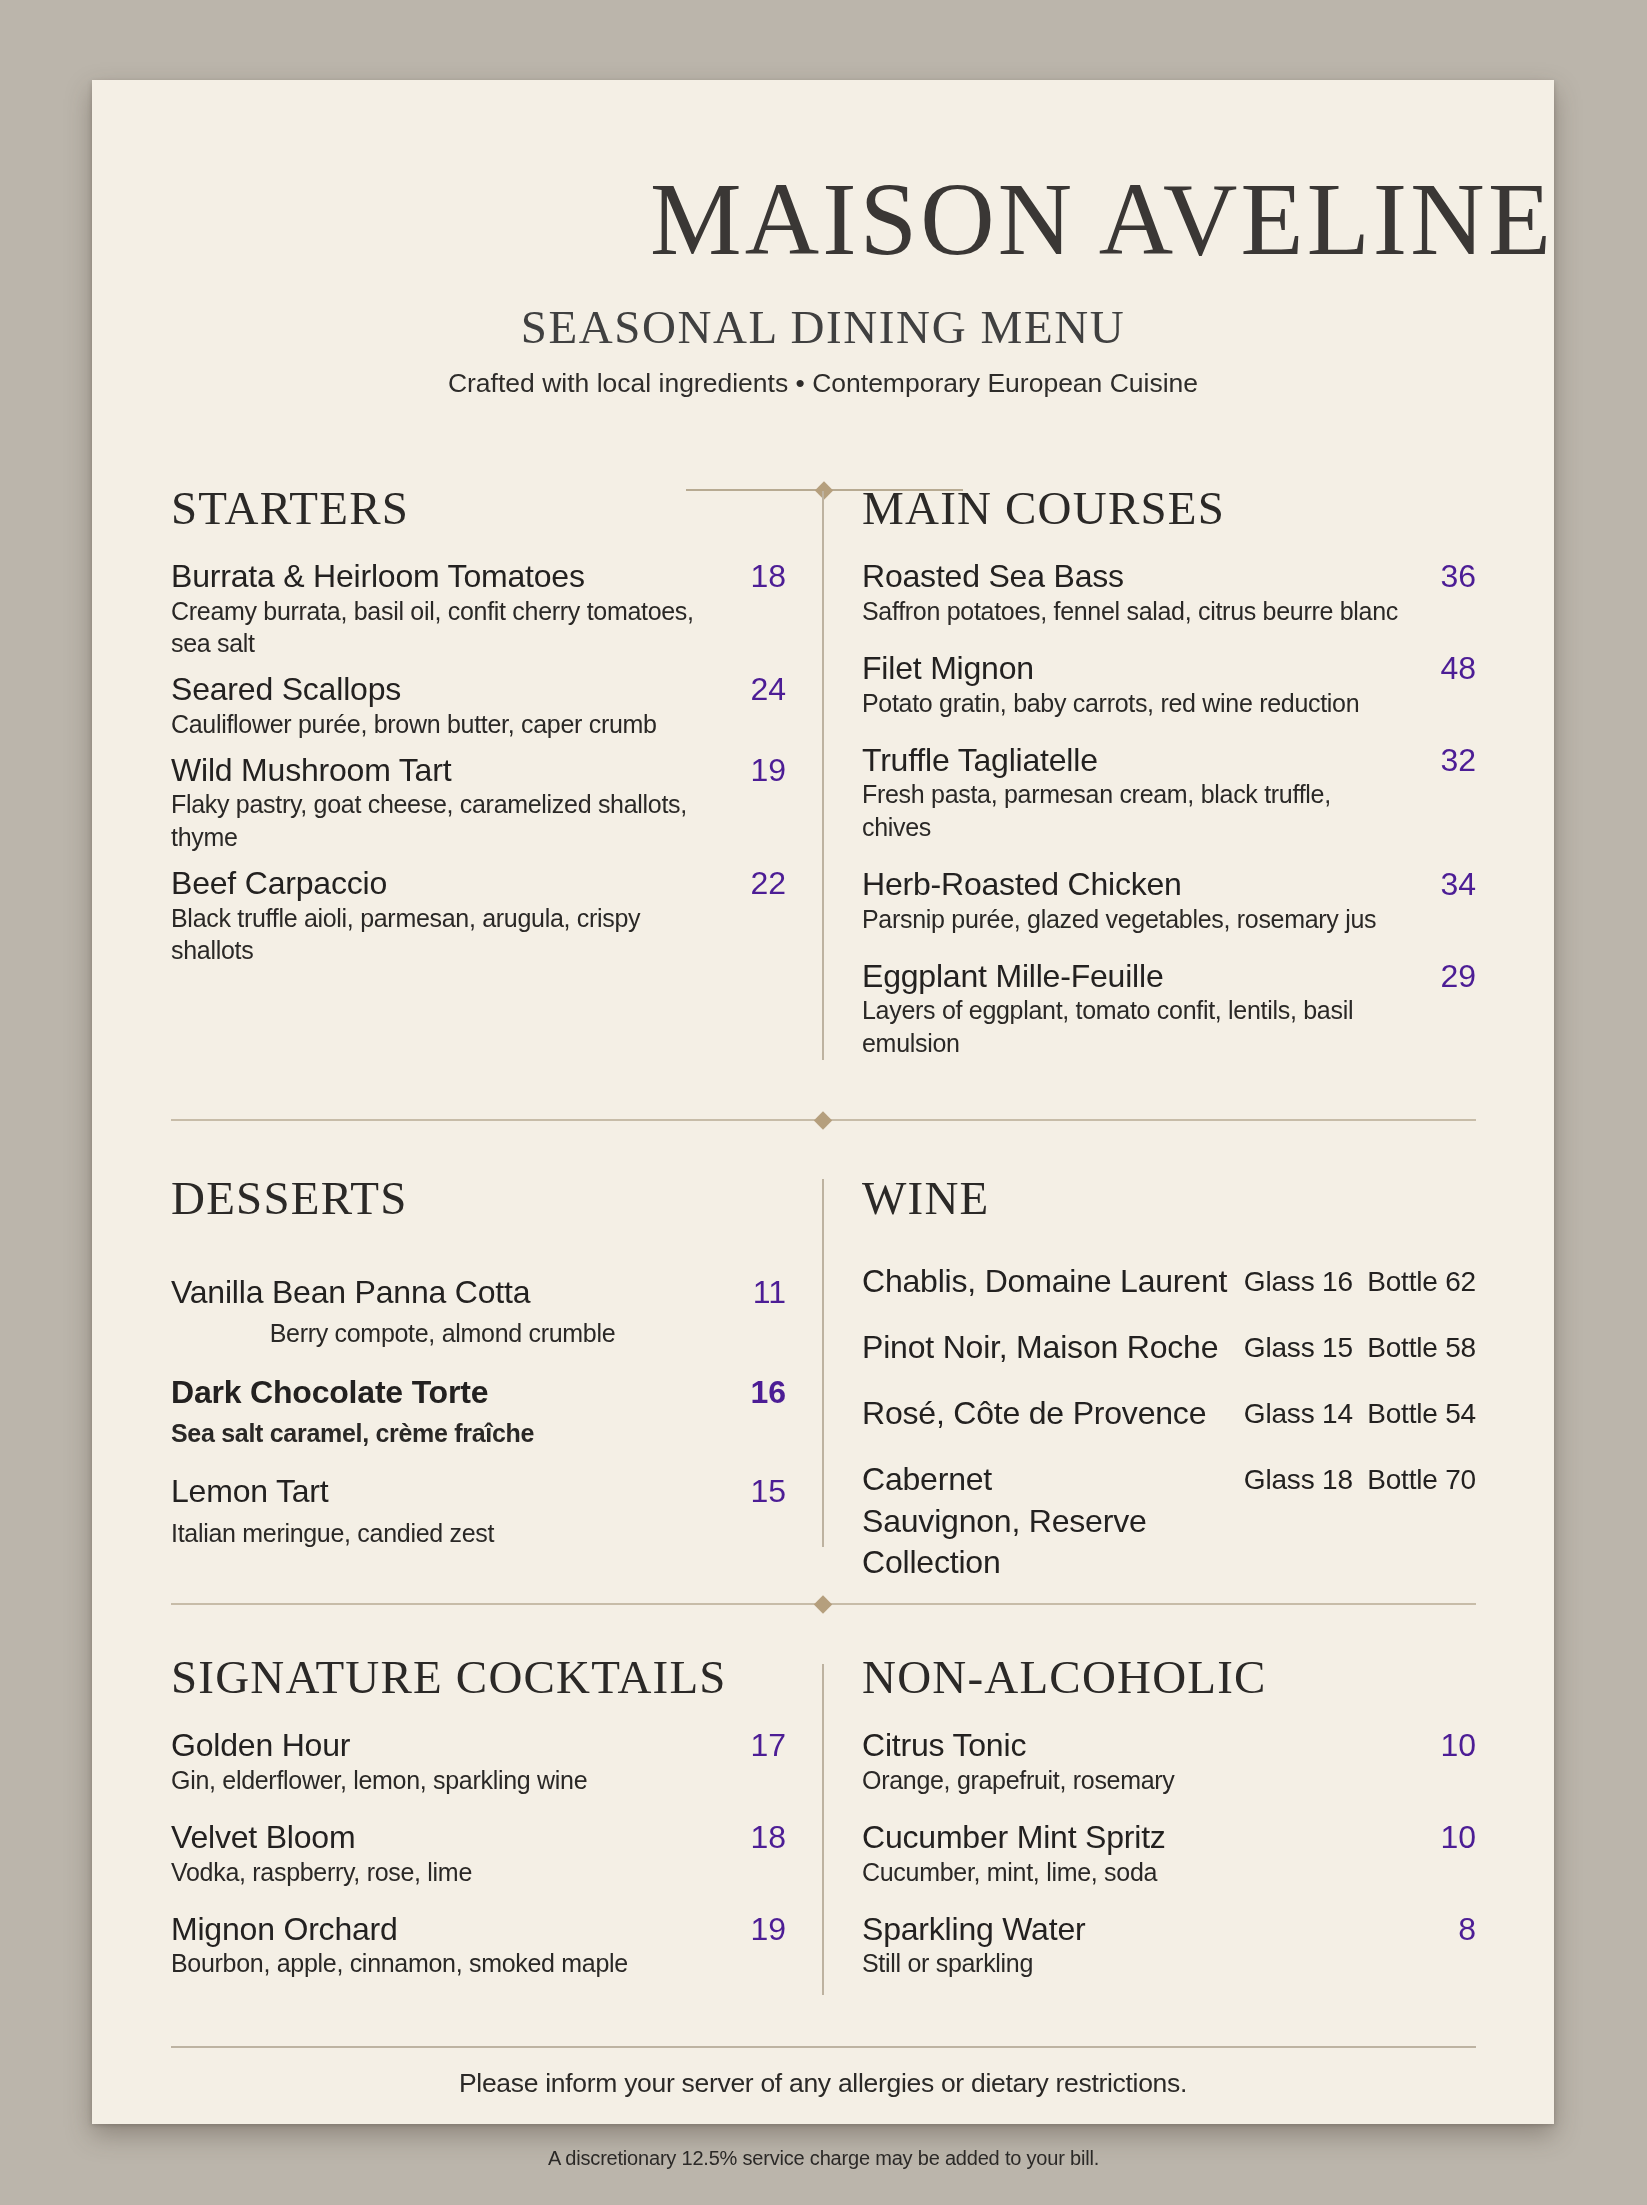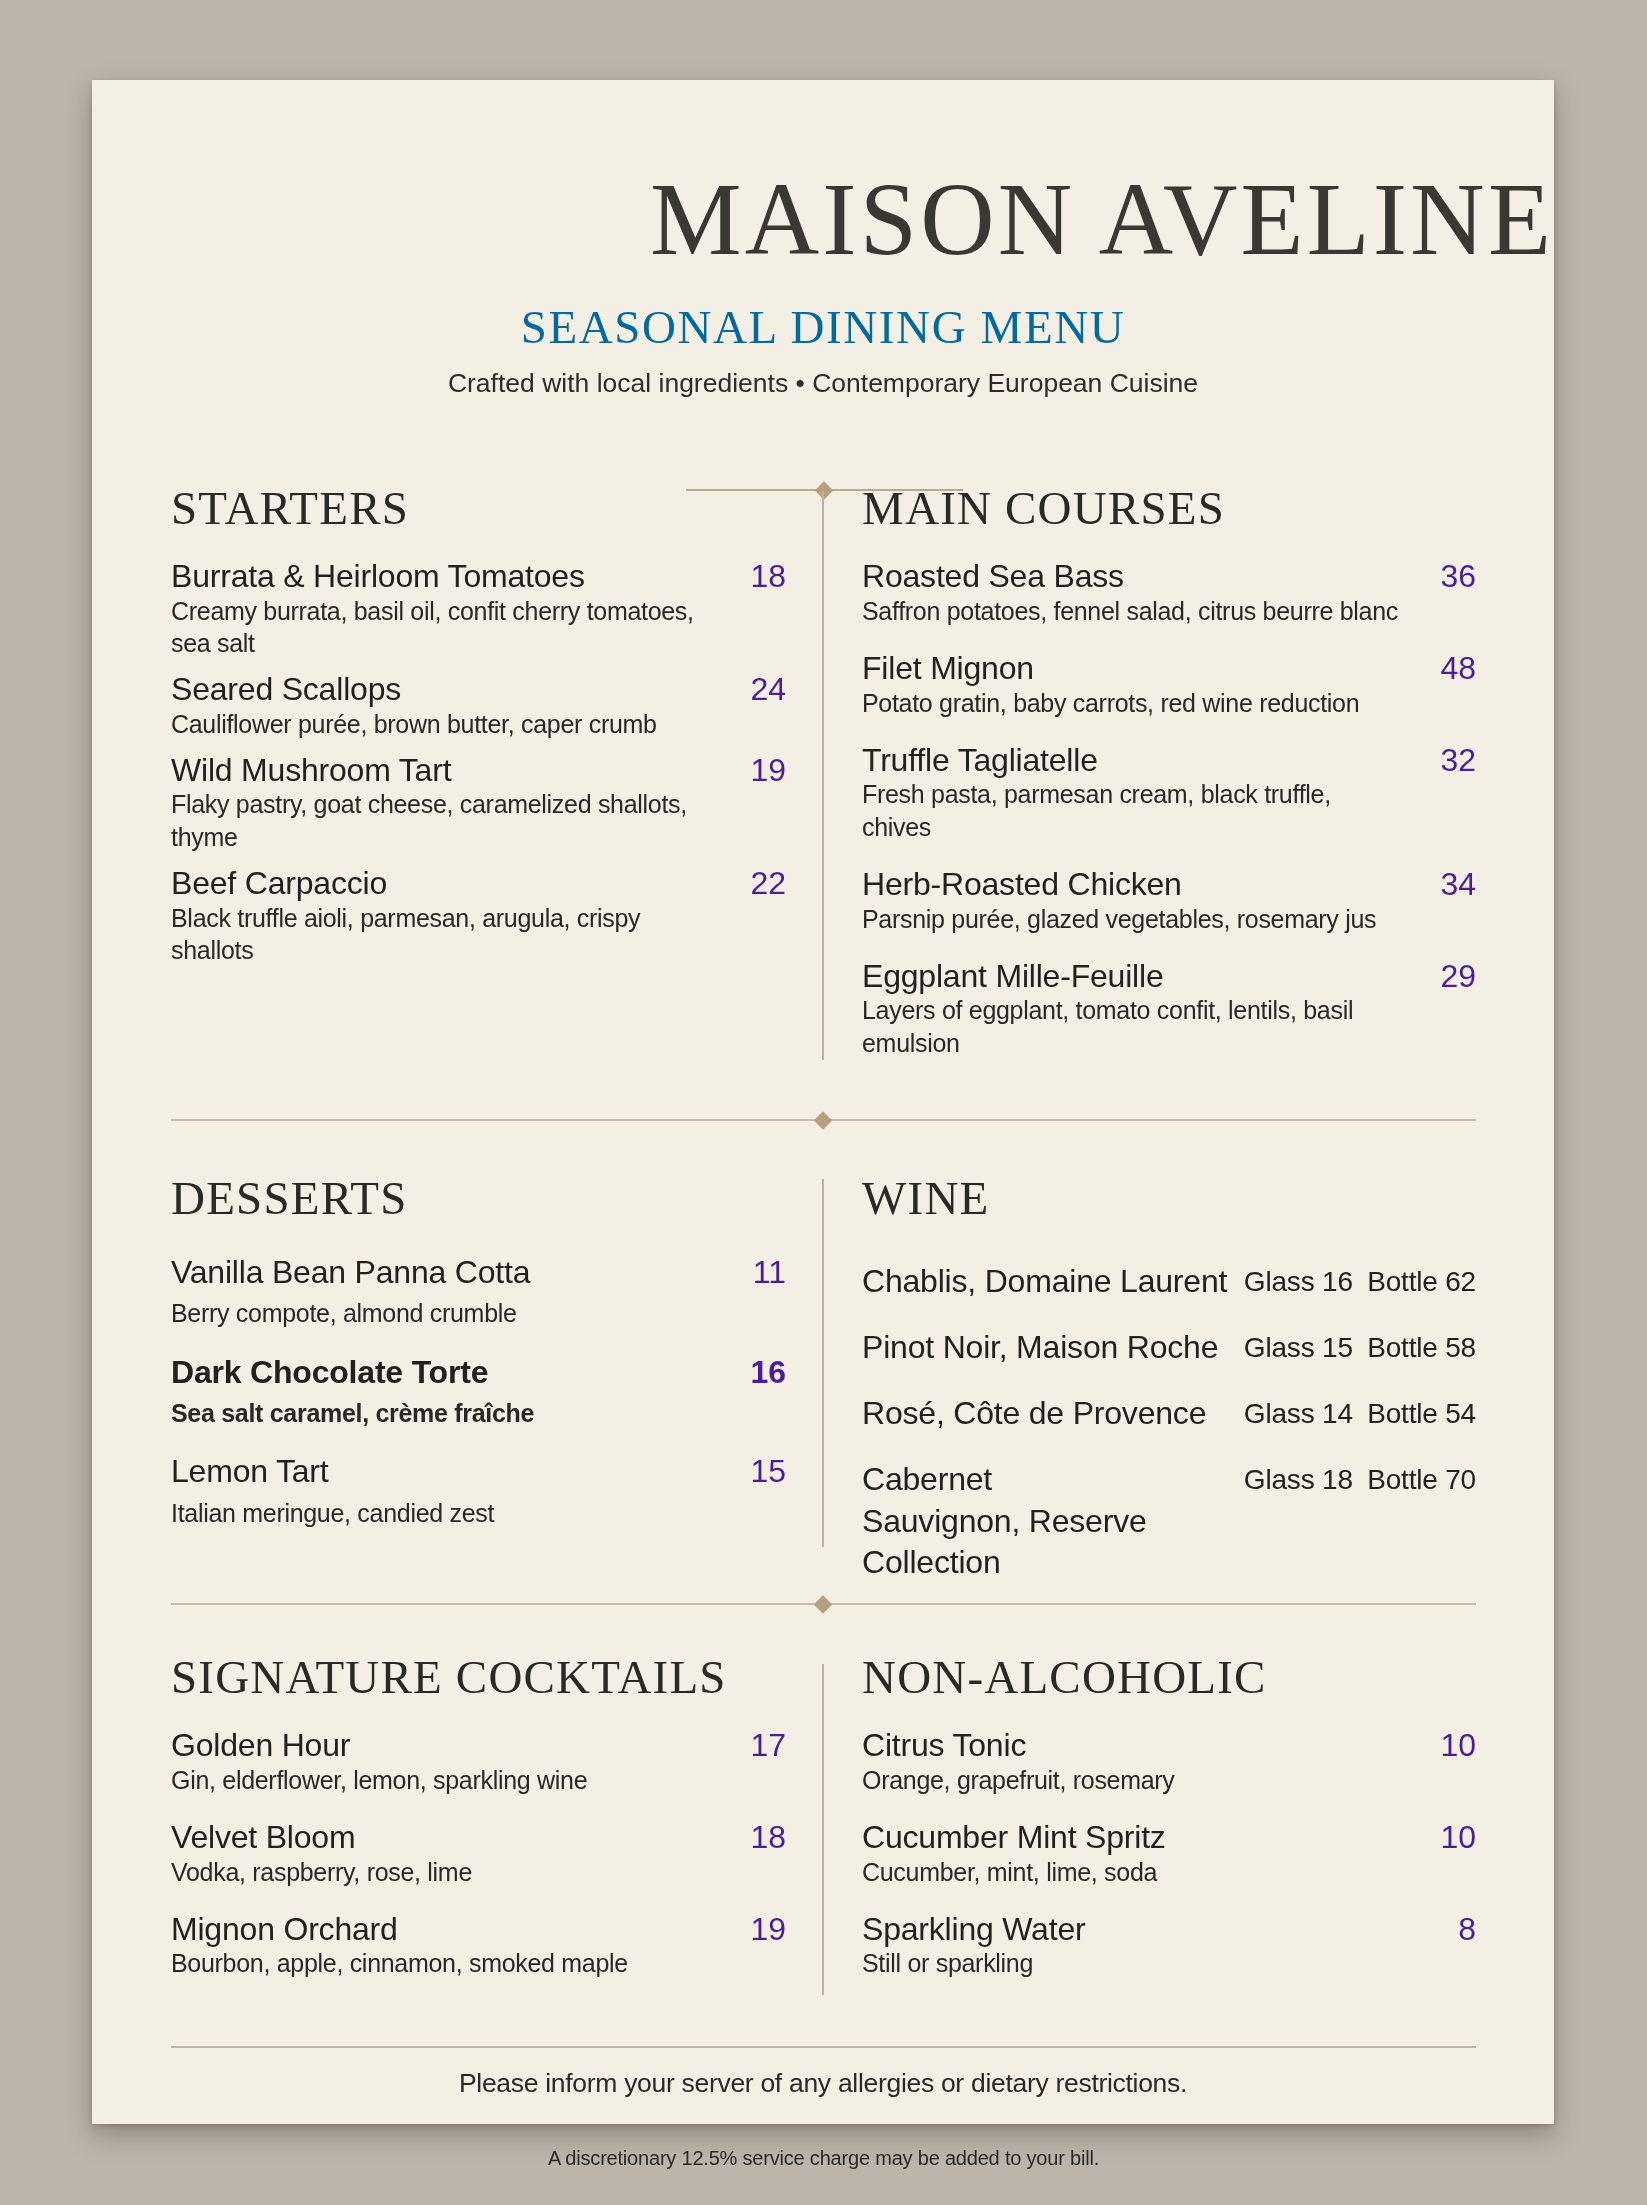--- a/index.html
+++ b/index.html
@@ -30,7 +30,7 @@
   .subtitle {
     position: absolute; left: 0; right: 0; top: 224px;
     text-align: center; font-size: 47px; letter-spacing: 1.6px;
-    color: #0369a1; line-height: 1;
+    color: #404040; line-height: 1;
   }
   .tagline {
     position: absolute; left: 0; right: 0; top: 290px;

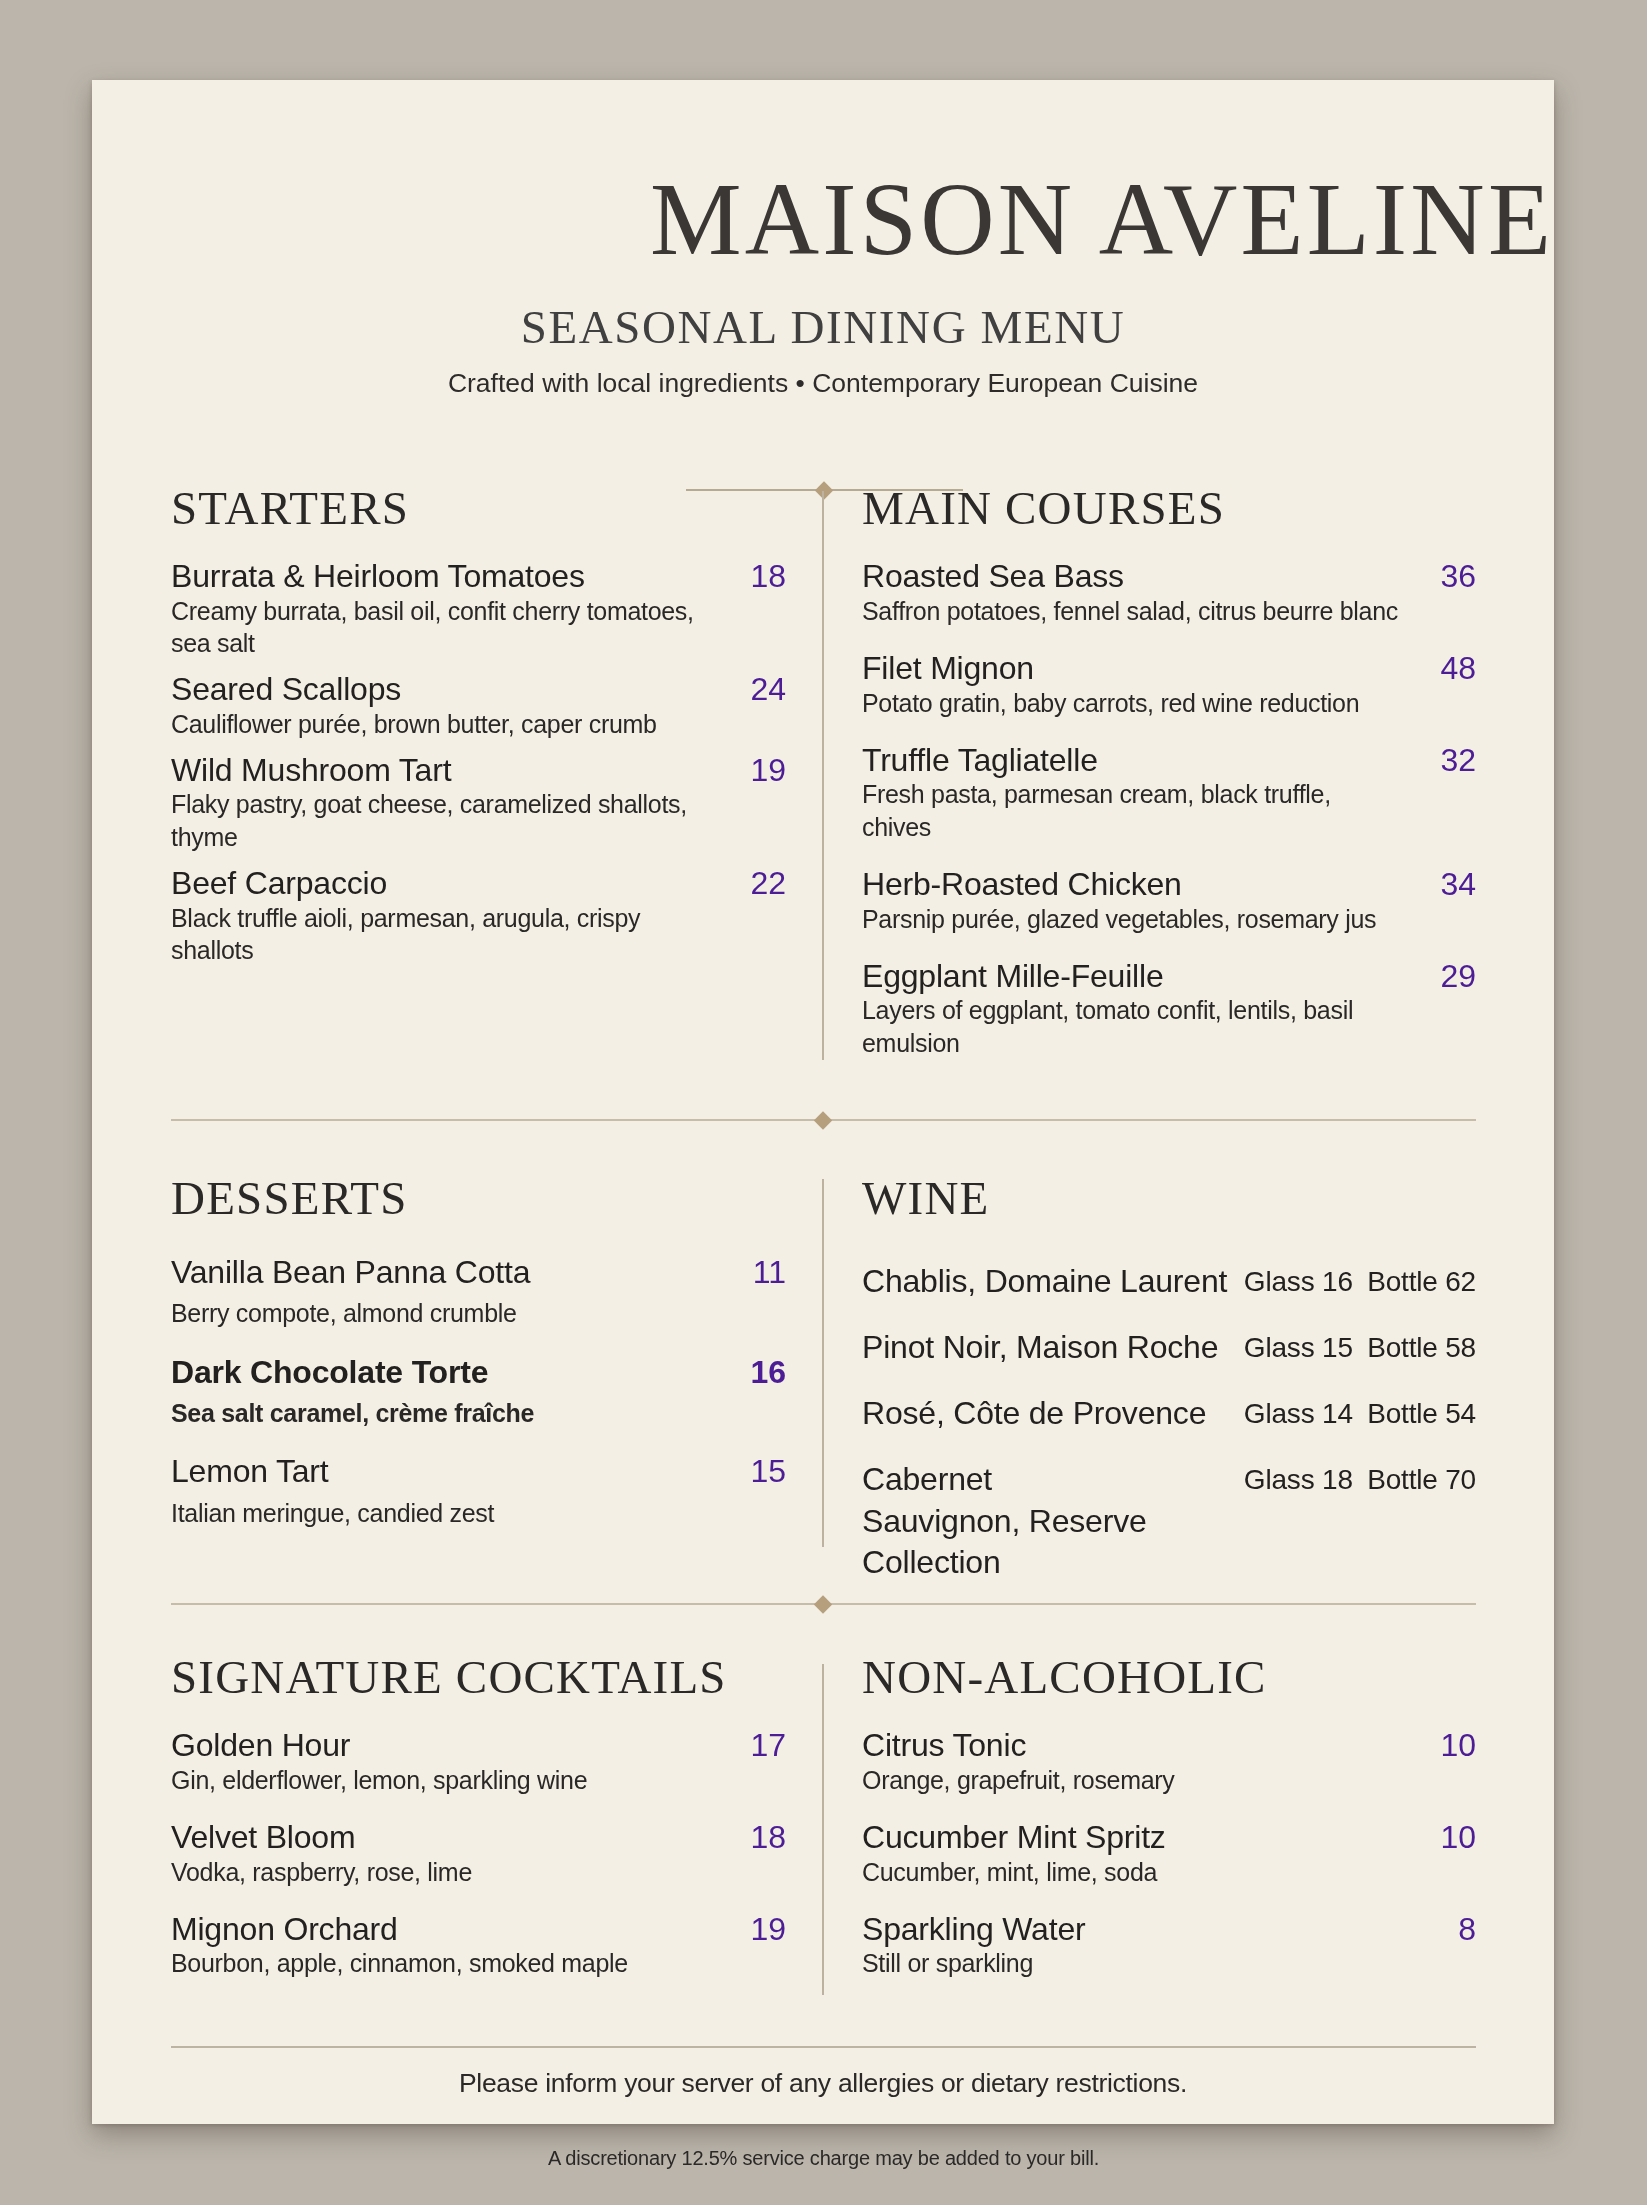--- a/index.html
+++ b/index.html
@@ -183,7 +183,7 @@
 
   <div class="col left" style="top:1095px;">
     <h2 class="sec-head">DESSERTS</h2>
-    <div class="item sans" style="margin-top:32px;">
+    <div class="item sans" style="margin-top:52px;text-align:center;">
       <div class="item-row">
           <span class="item-name">Vanilla Bean Panna Cotta</span>
           <span class="item-price">11</span>

